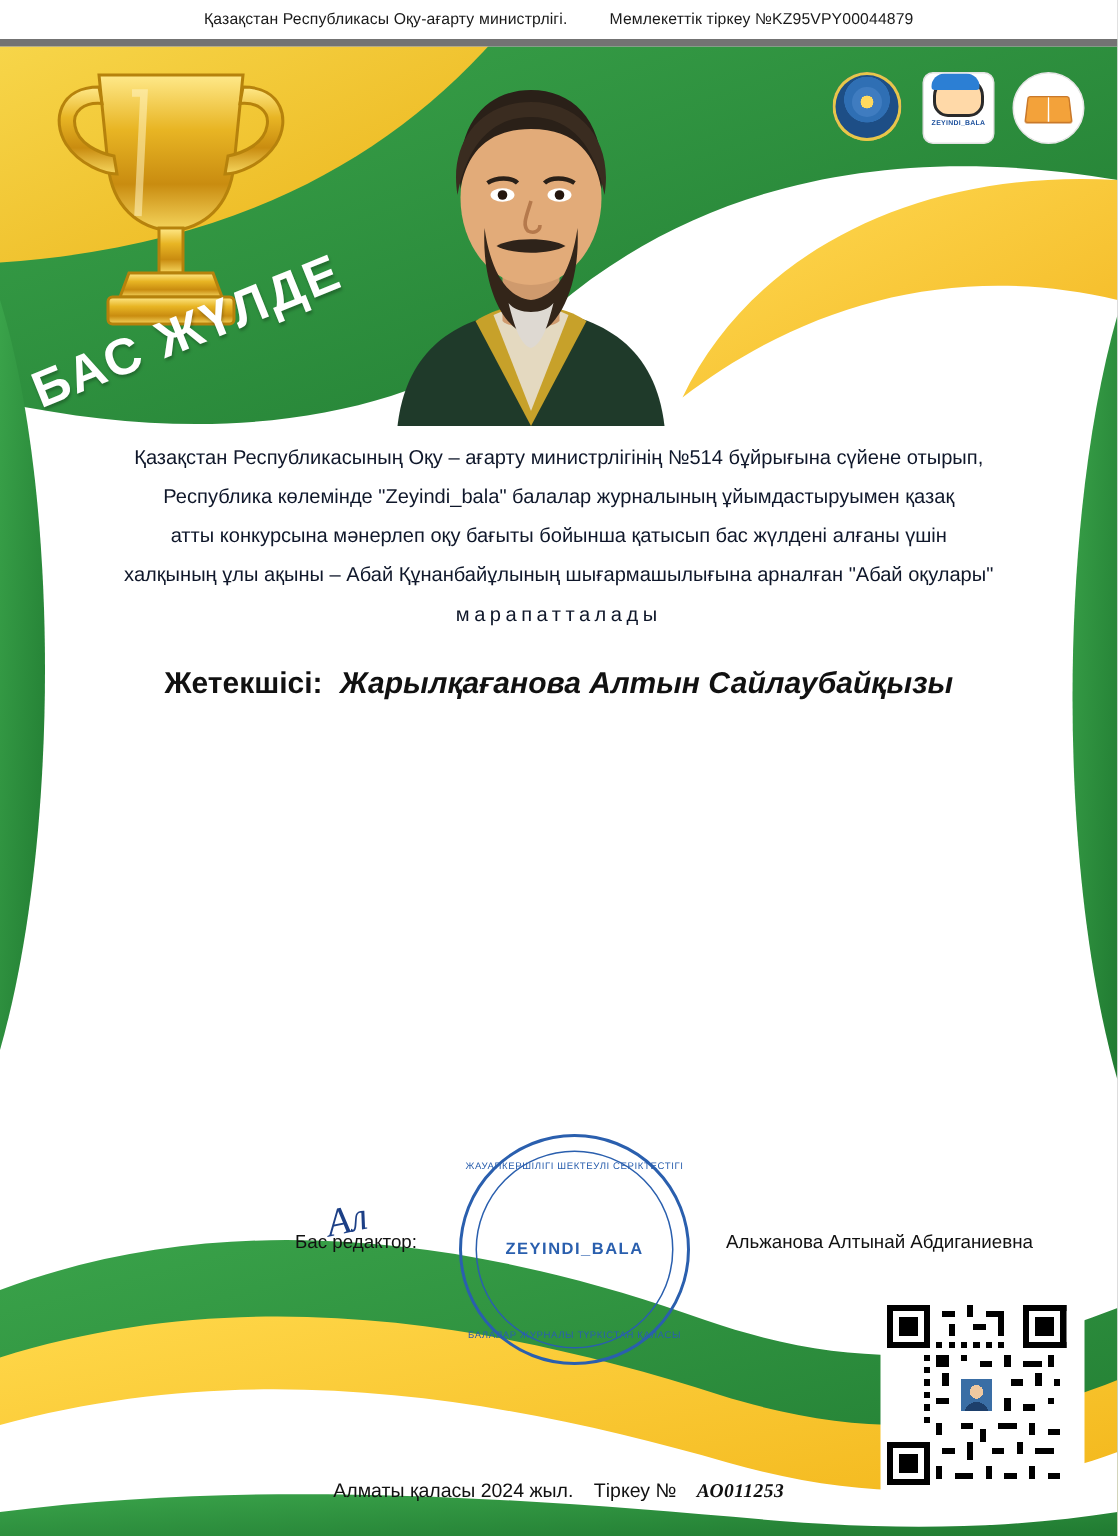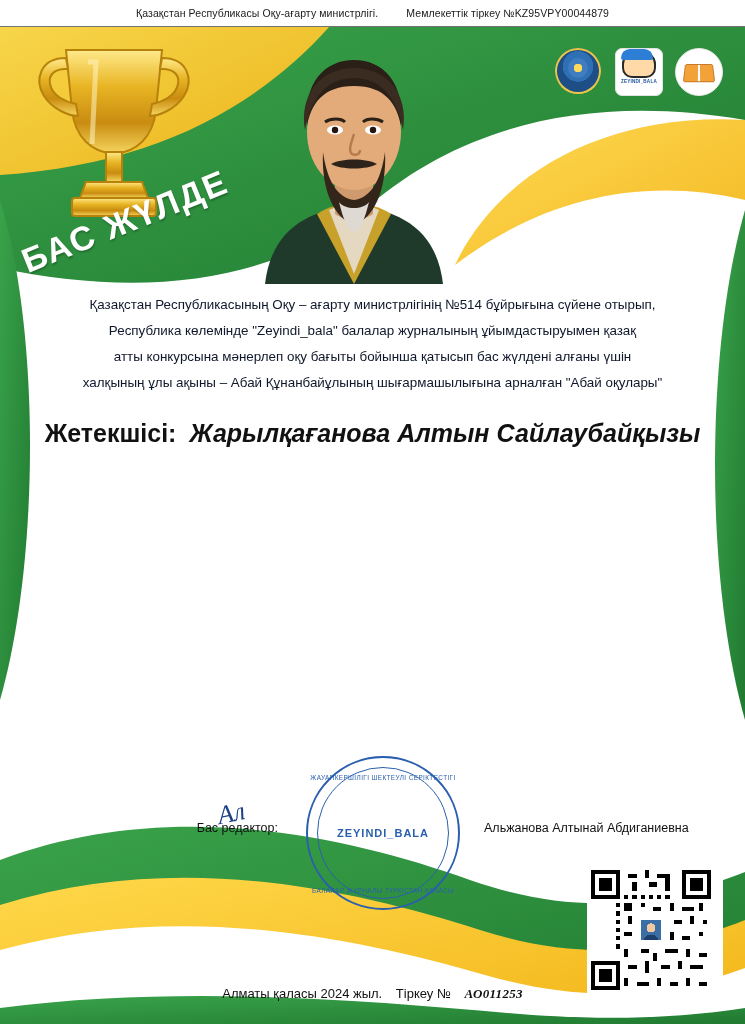--- a/index.html
+++ b/index.html
@@ -22,7 +22,7 @@
     top: 0; left: 0; right: 0;
     height: 26px;
     background: #ffffff;
-    border-bottom: 1px solid #737373;
+    border-bottom: 5px solid #737373;
     display: flex;
     align-items: center;
     justify-content: center;

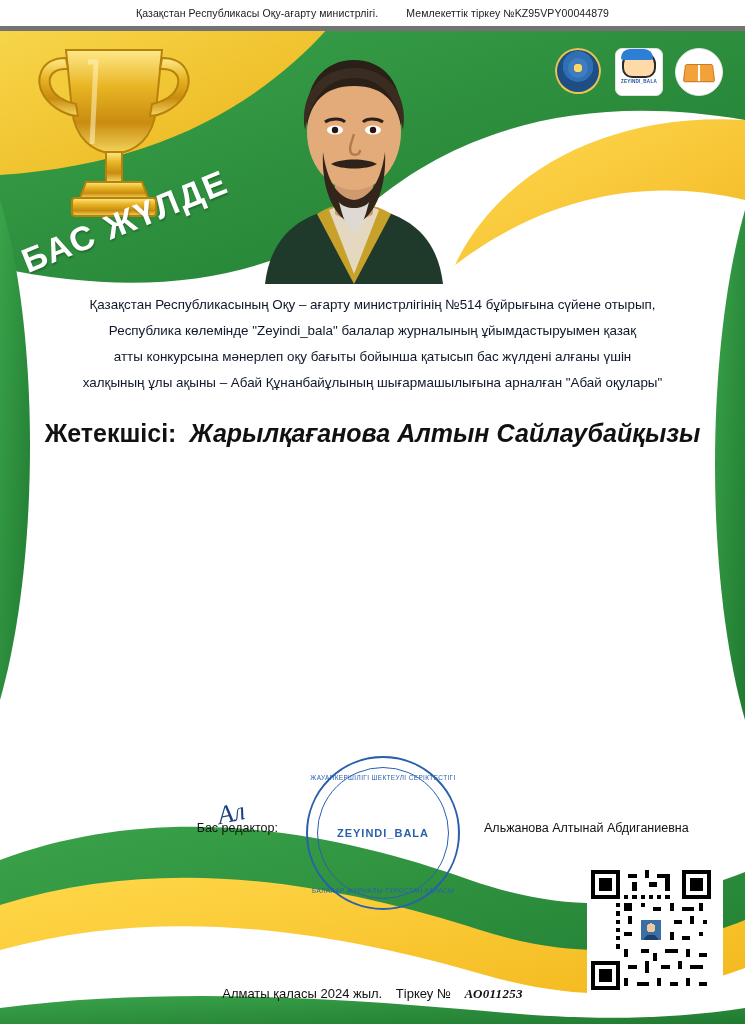--- a/index.html
+++ b/index.html
@@ -339,6 +339,7 @@
       <div>Республика көлемінде "Zeyindi_bala" балалар журналының ұйымдастыруымен қазақ</div>
       <div>атты конкурсына мәнерлеп оқу бағыты бойынша қатысып бас жүлдені алғаны үшін</div>
       <div>халқының ұлы ақыны – Абай Құнанбайұлының шығармашылығына арналған "Абай оқулары"</div>
+      <div class="spaced">марапатталады</div>
     </div>
 
     <div class="supervisor">

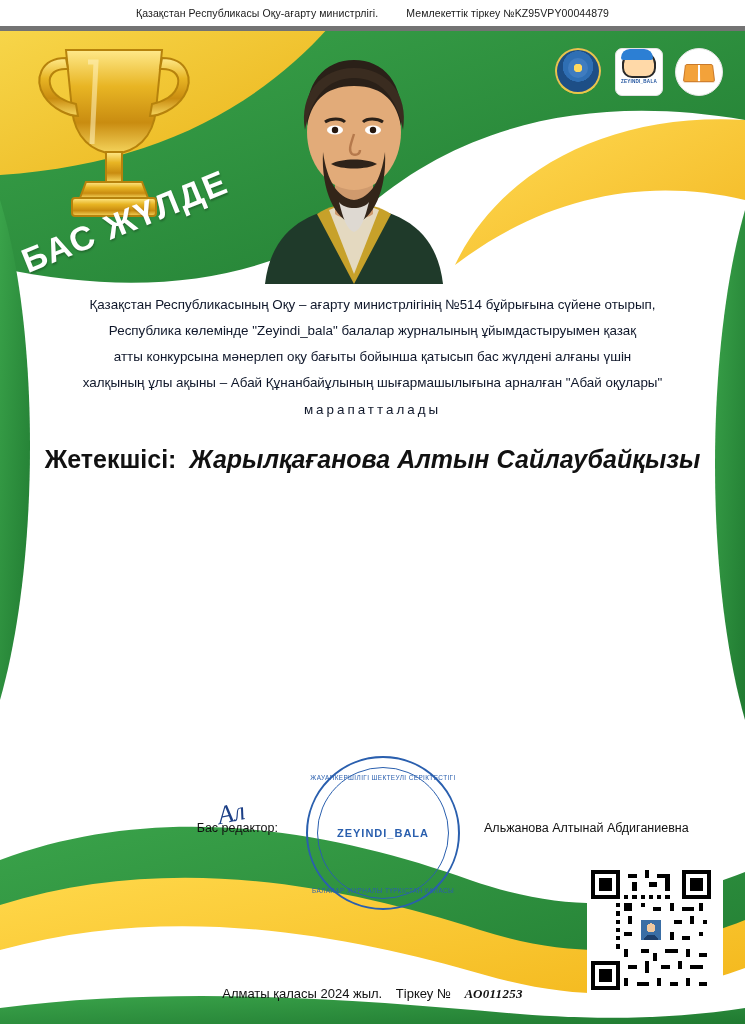--- a/index.html
+++ b/index.html
@@ -140,7 +140,7 @@
   .body-text .spaced { letter-spacing: 3px; }
   .supervisor {
     margin-top: 22px;
-    font-size: 25px;
+    font-size: 20px;
     font-weight: bold;
     color: #111111;
   }

